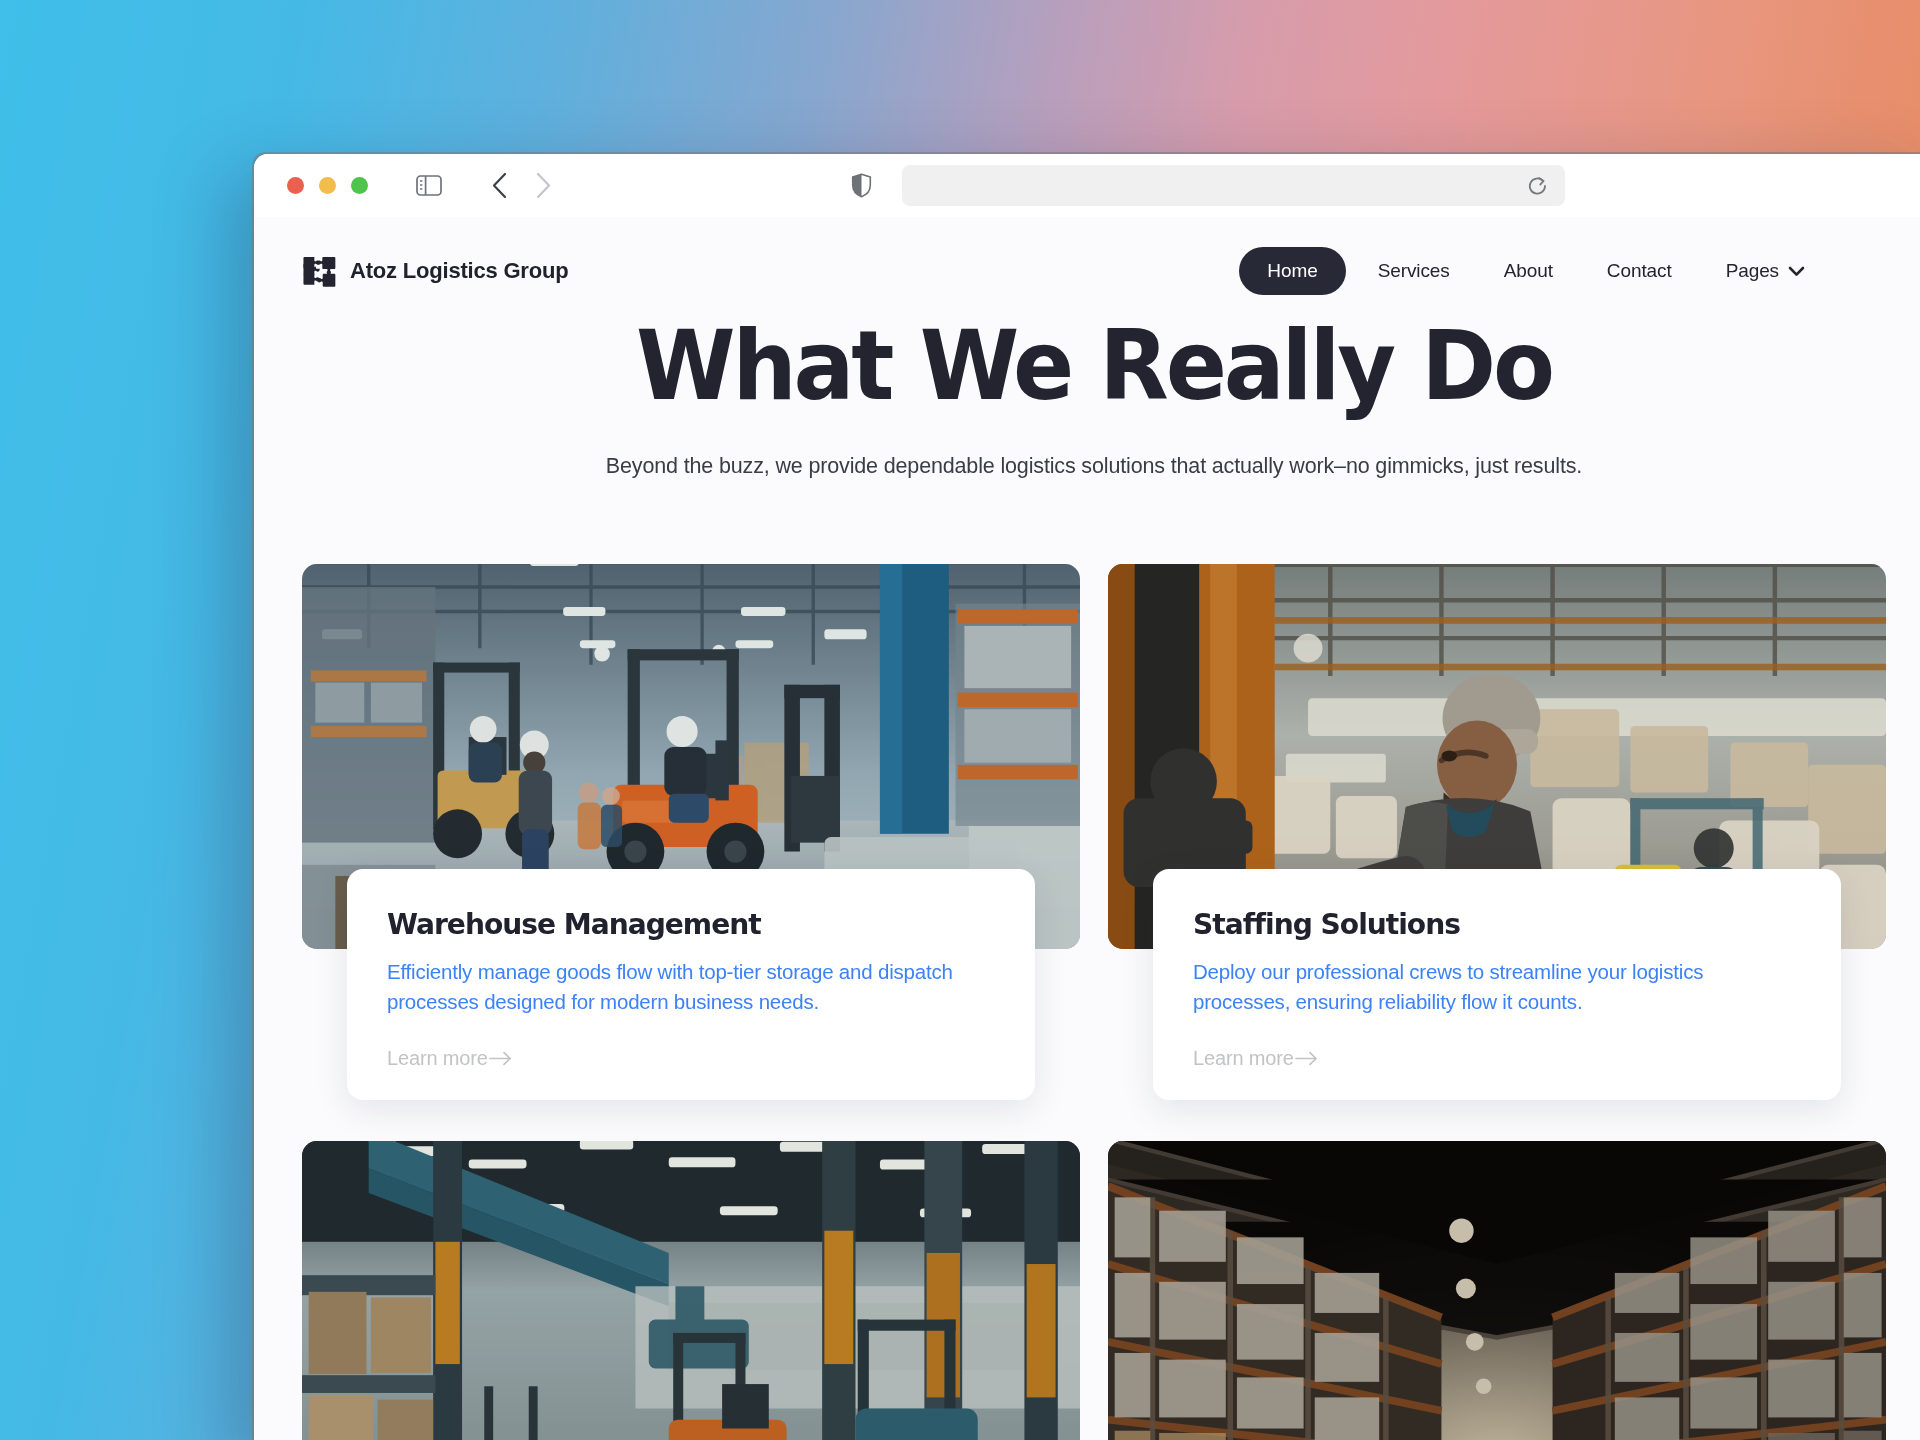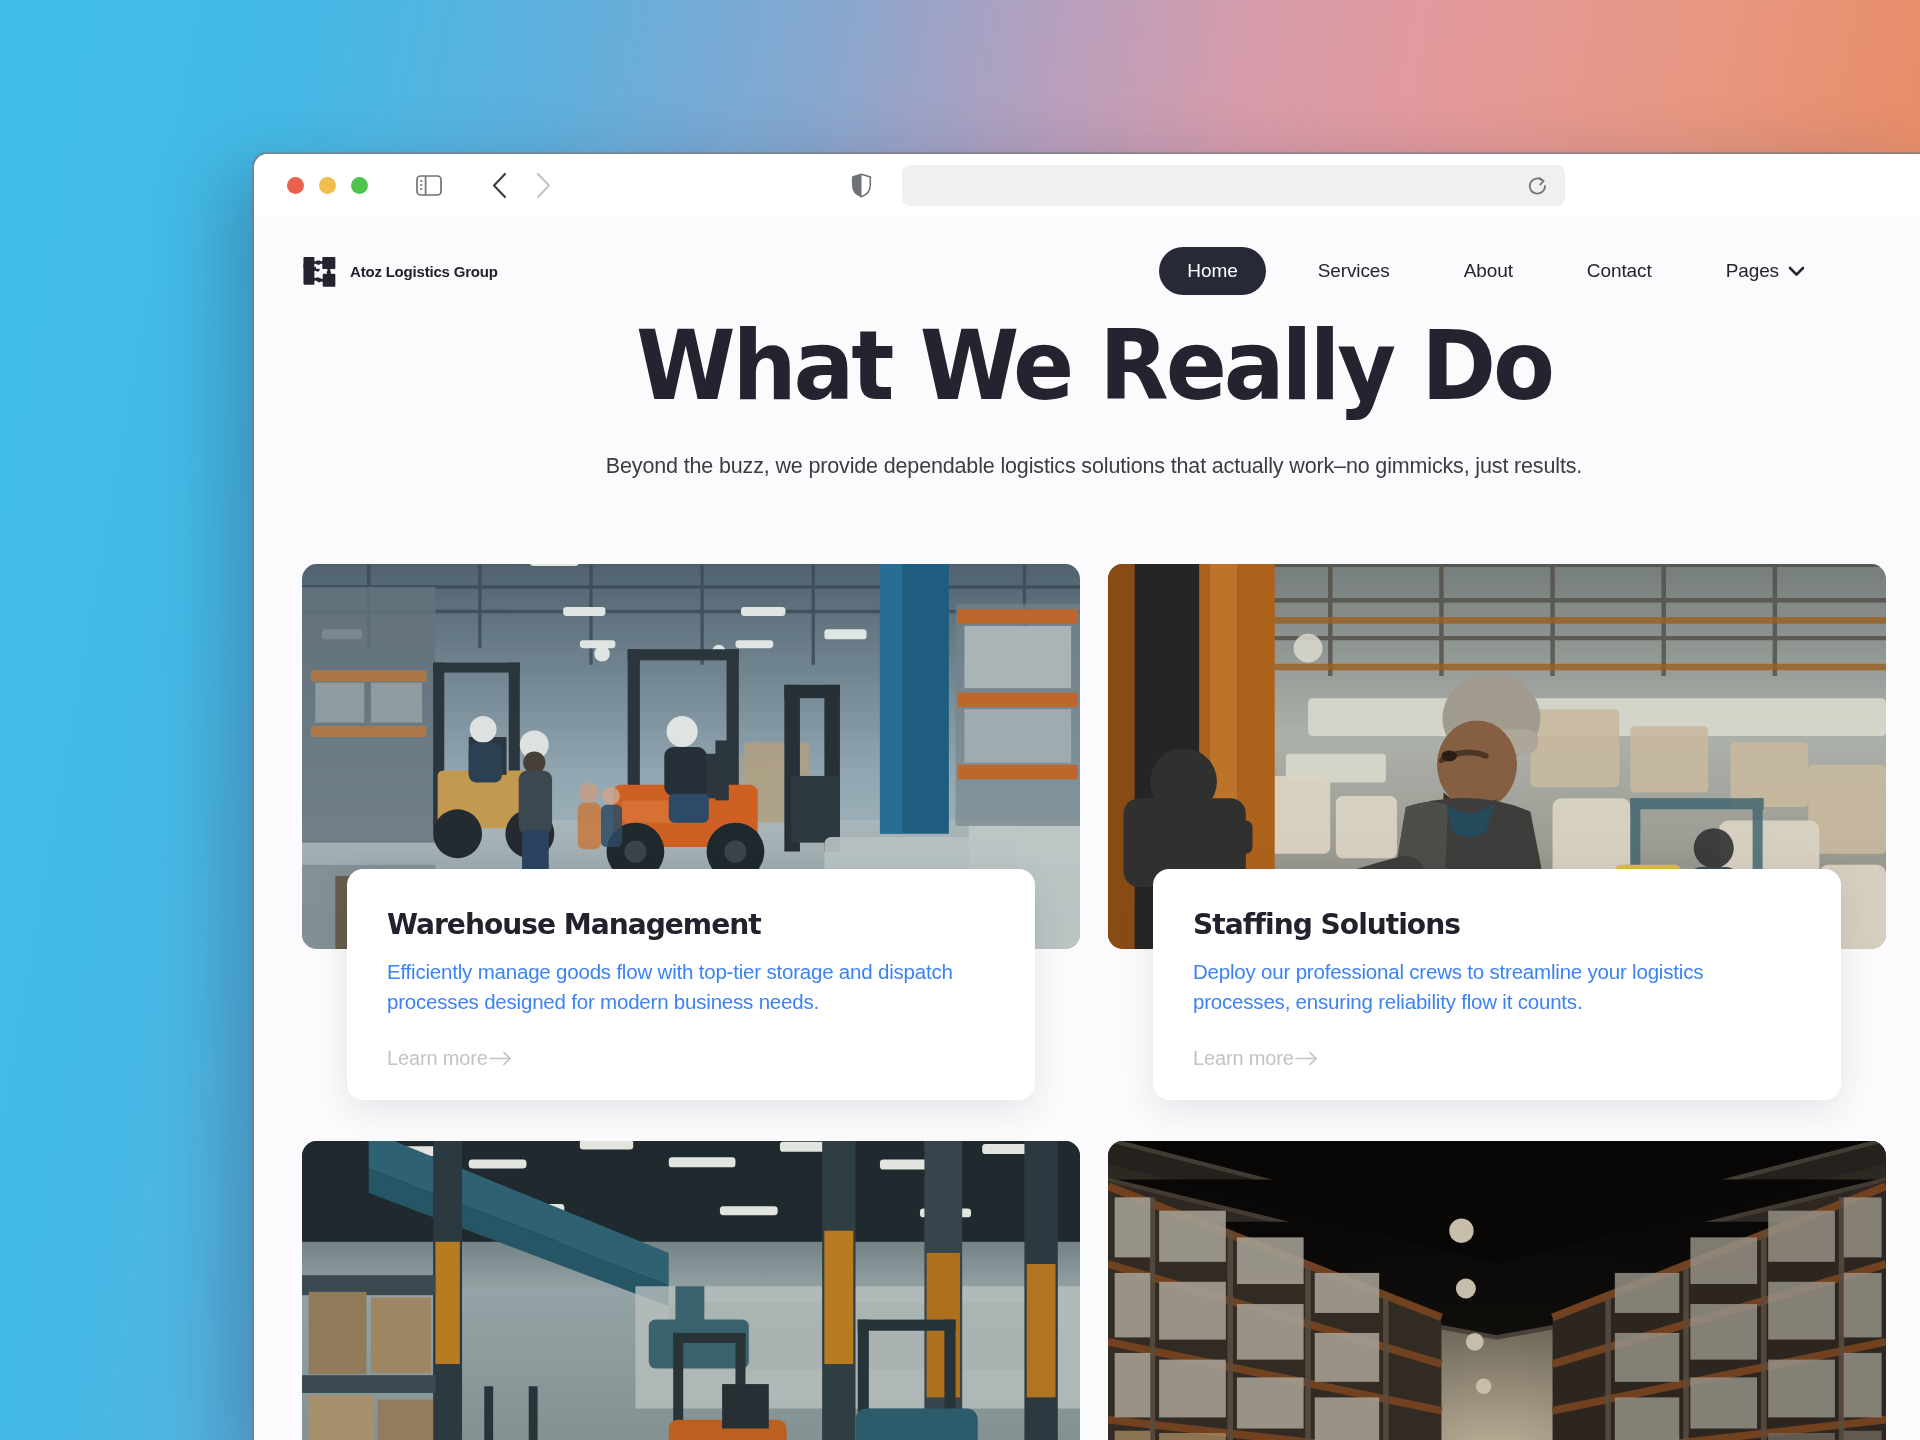--- a/index.html
+++ b/index.html
@@ -107,7 +107,7 @@
     gap: 13px;
   }
   .brand-name {
-    font-size: 15px;
+    font-size: 22px;
     font-weight: 700;
     color: #20222e;
     letter-spacing: -.2px;

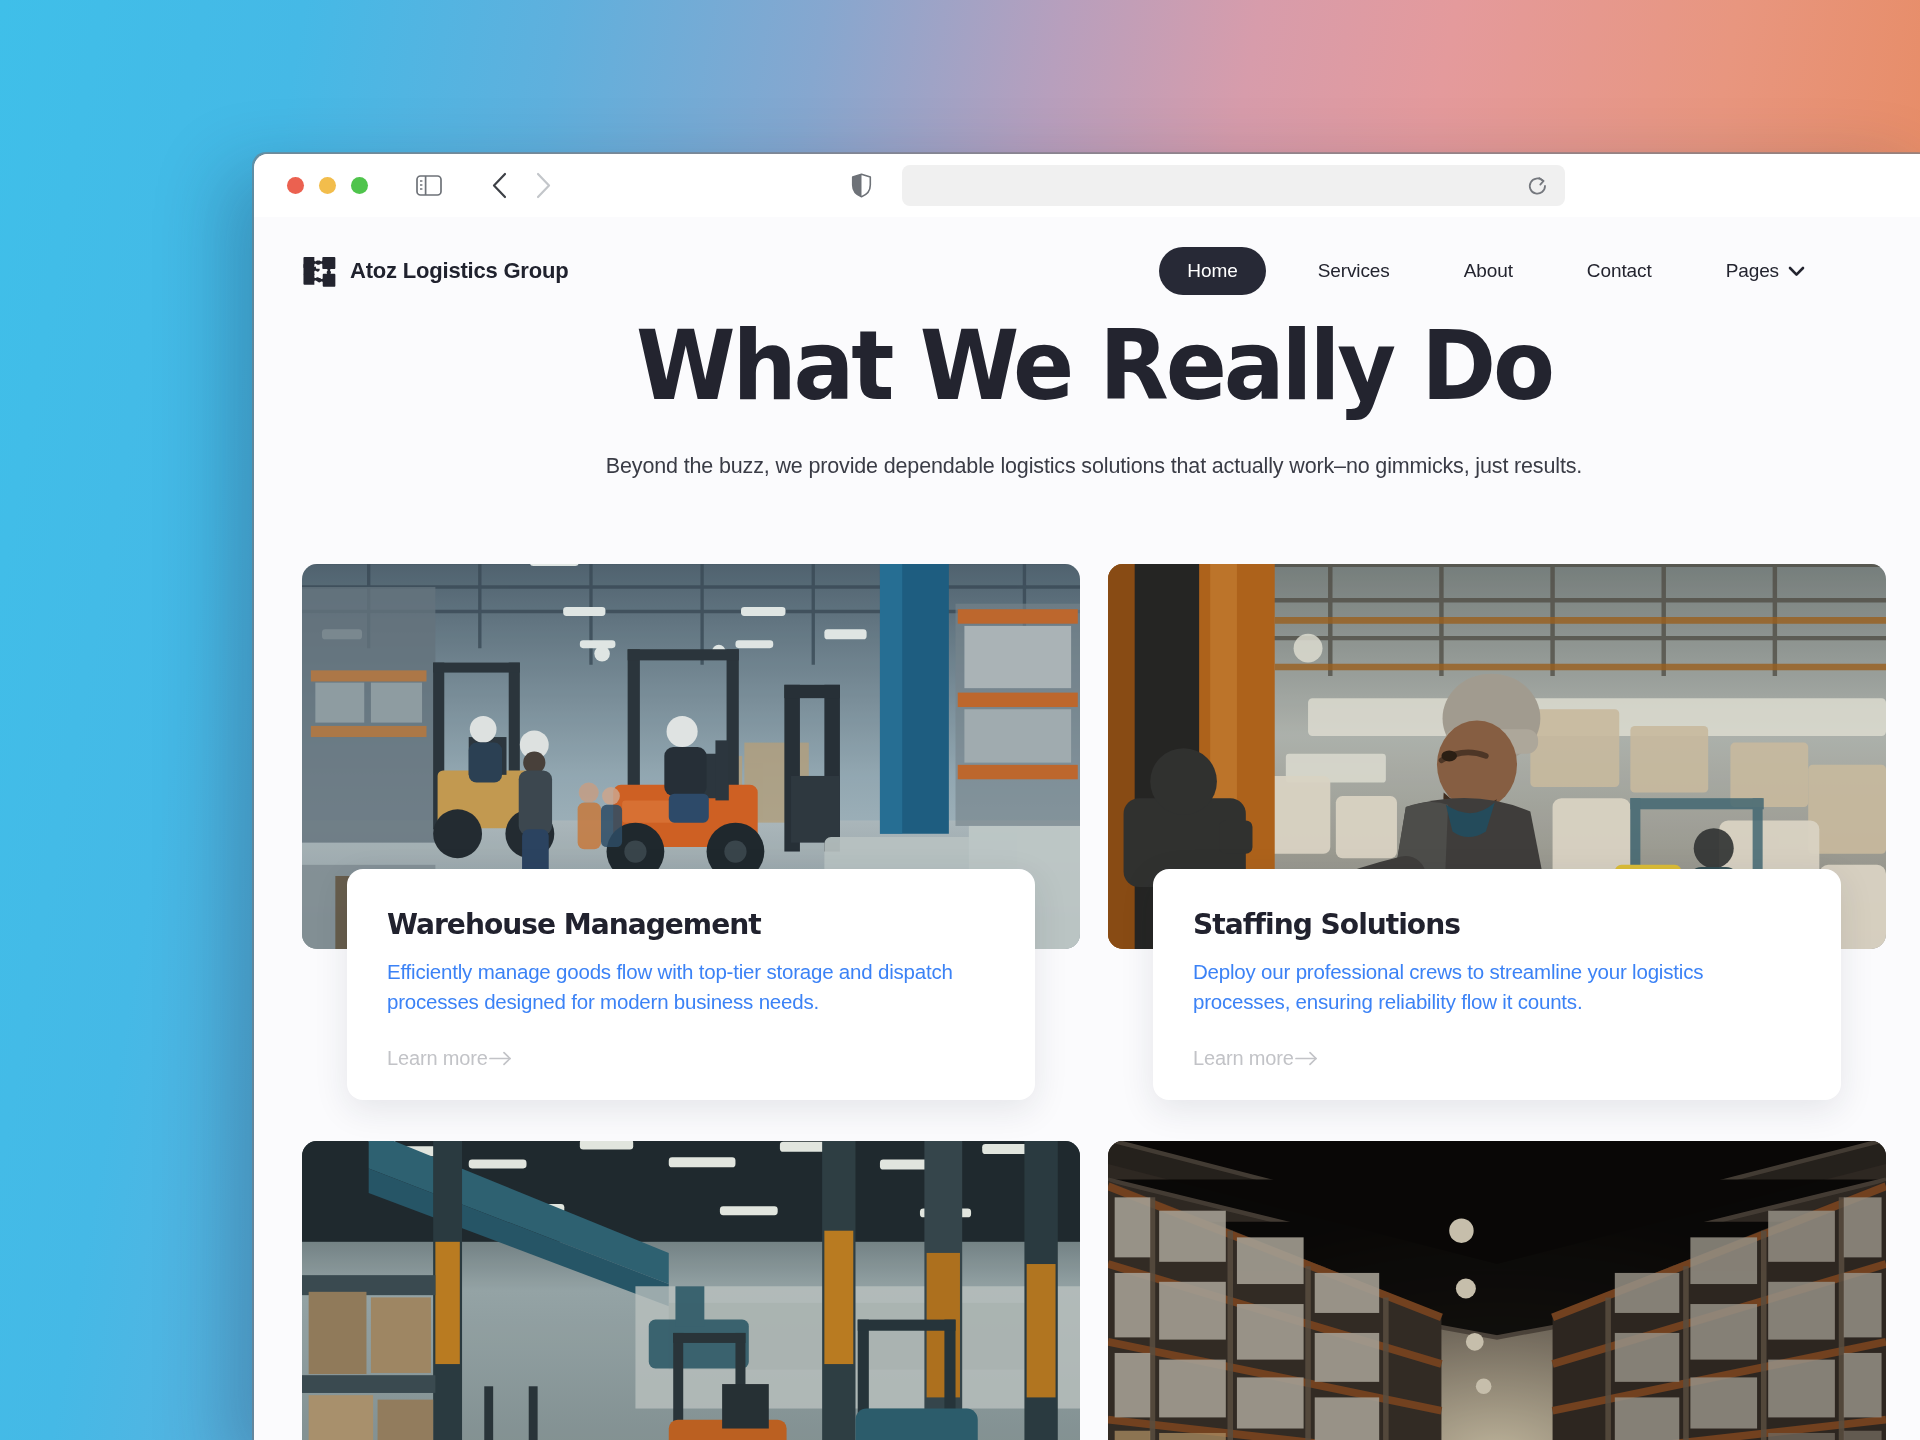--- a/index.html
+++ b/index.html
@@ -116,7 +116,7 @@
   .main-nav {
     display: flex;
     align-items: center;
-    gap: 30px;
+    gap: 10px;
     padding-right: 52px;
     text-align: center;
   }

